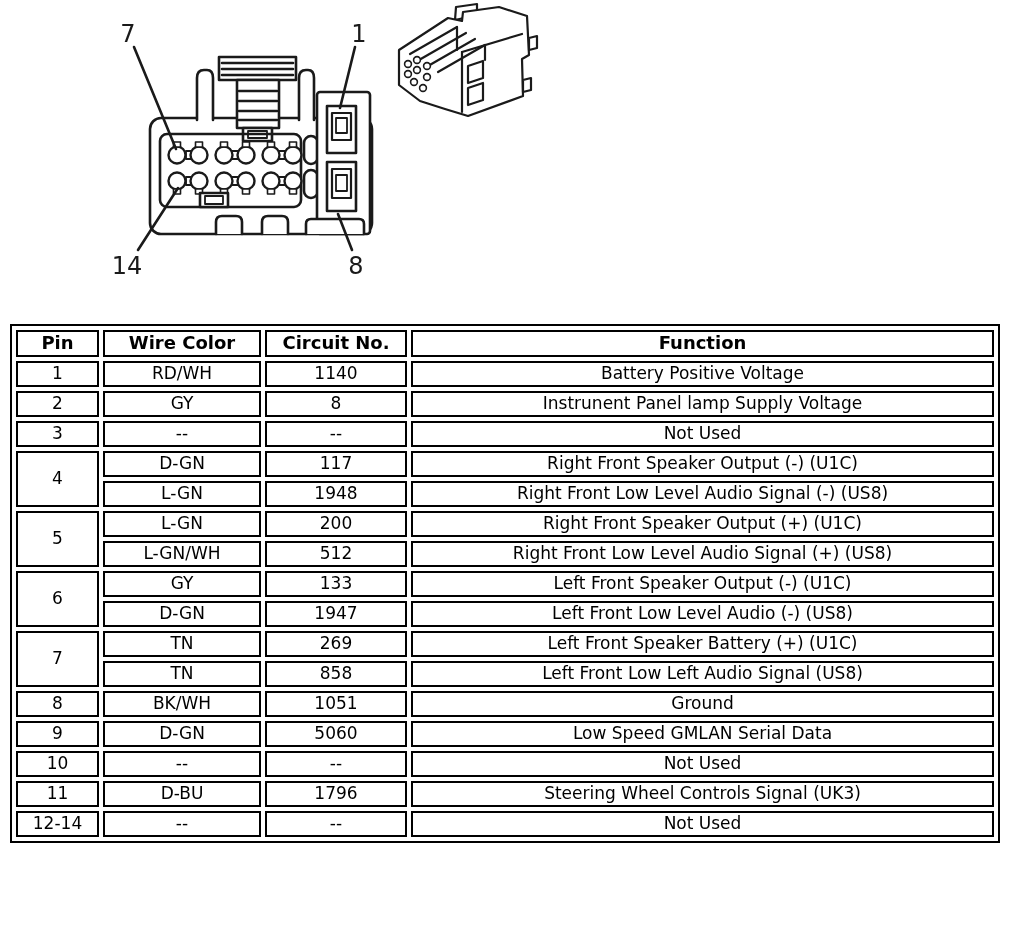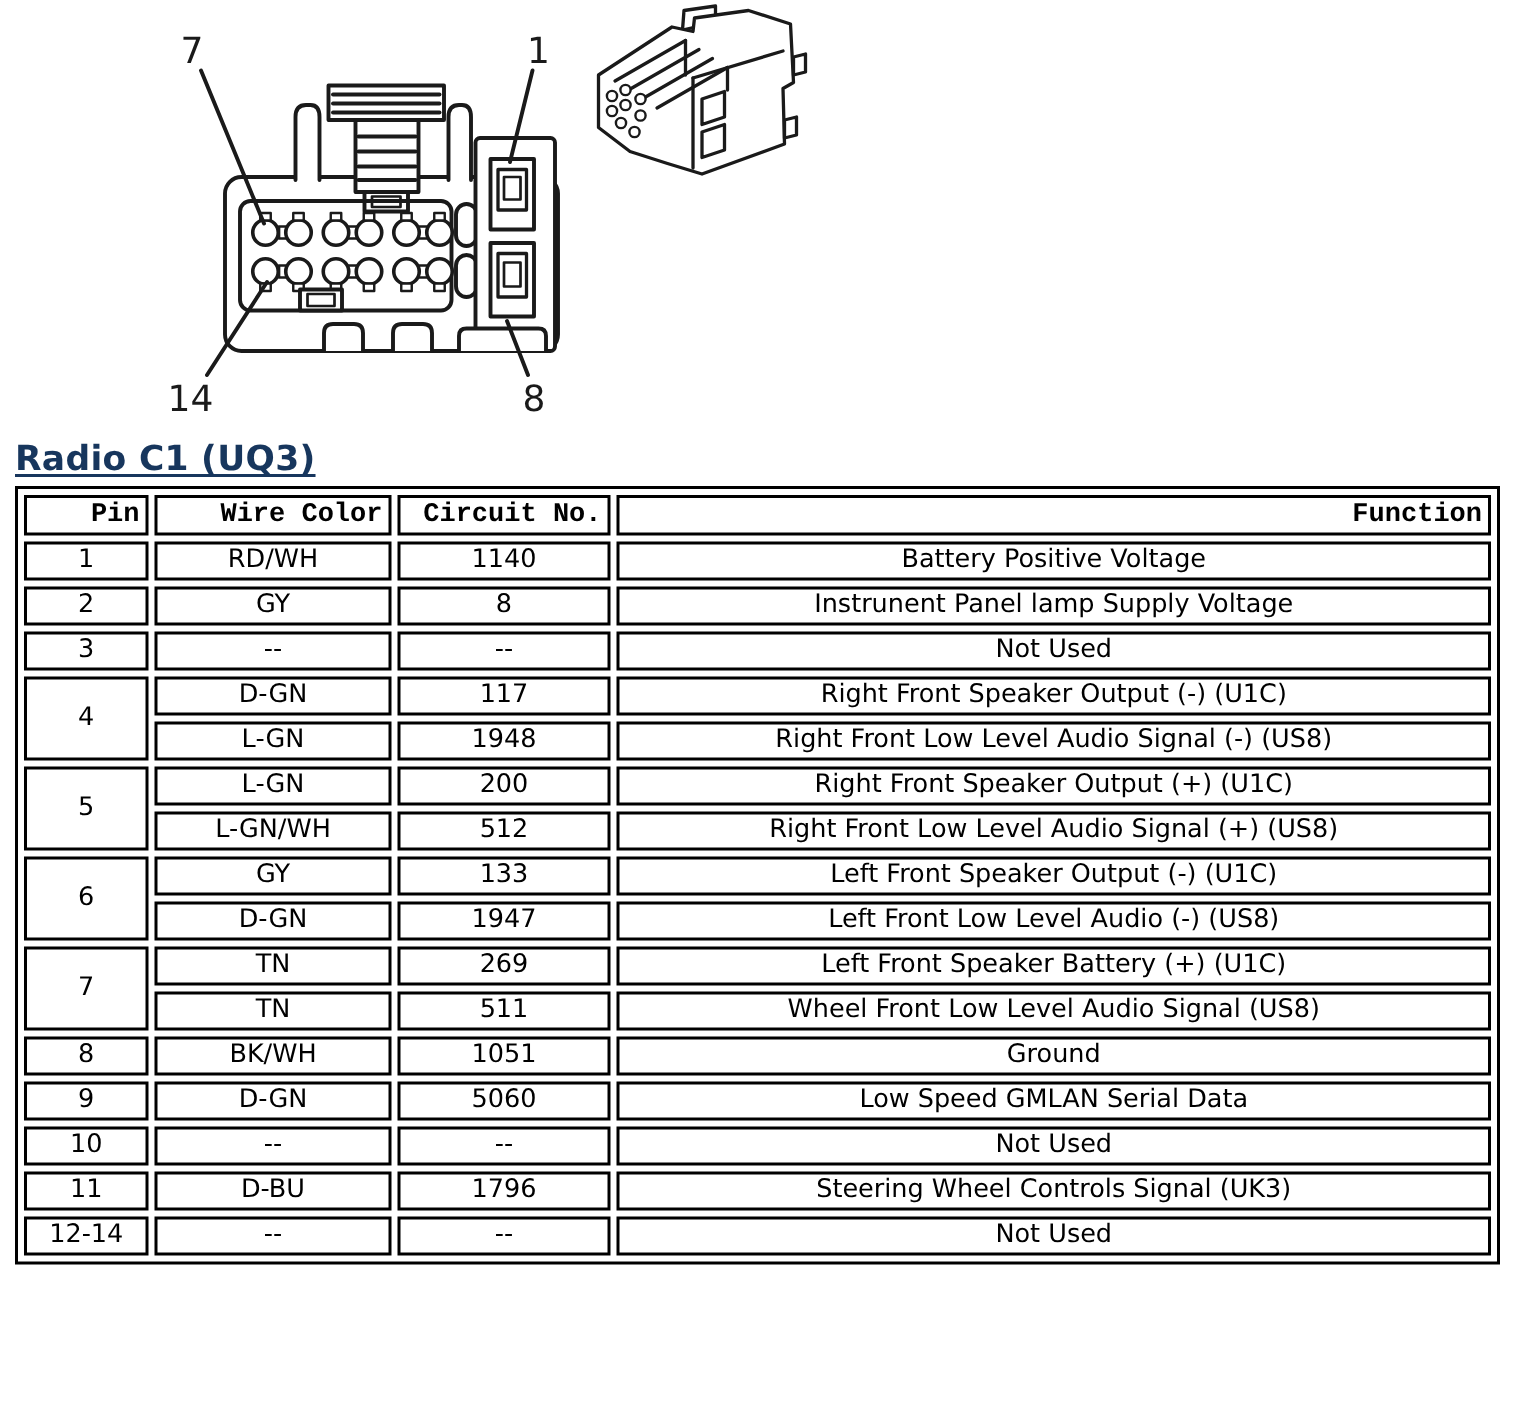--- a/index.html
+++ b/index.html
@@ -187,7 +187,6 @@
     </svg>
   </div>
 
-  <div class="section-title">Radio C1 (UQ3)</div>
 
   <table class="pinout">
     <colgroup>

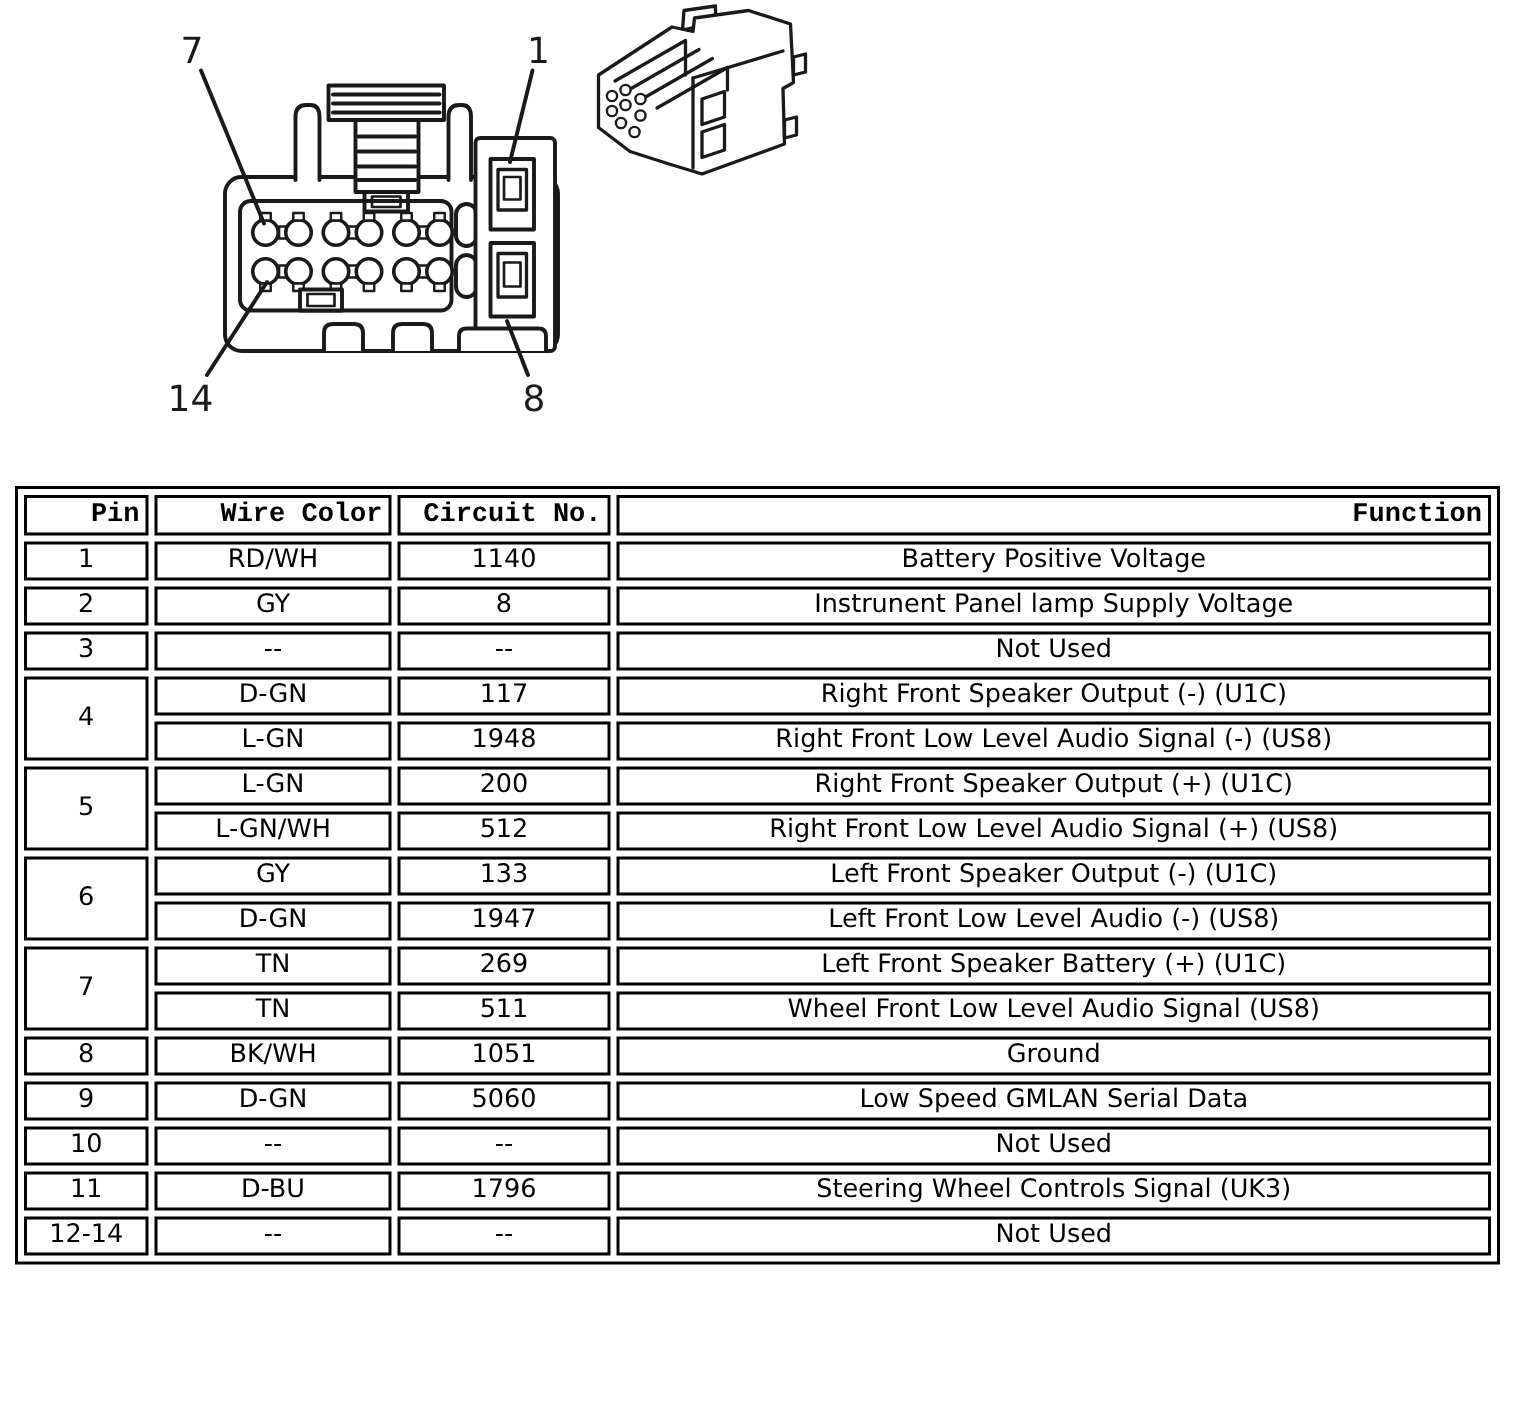--- a/index.html
+++ b/index.html
@@ -43,7 +43,7 @@
     white-space:nowrap;
     overflow:hidden;
   }
-  table.pinout th { font-size:18px; font-weight:bold; text-align:right; padding:1px 4px;font-family:Liberation Mono, monospace; }
+  table.pinout th { font-size:18px; font-weight:bold; text-align:center; padding:1px 4px; }
   td.c { text-align:center; }
   td.f { text-align:center; }
   svg text { font-family:"DejaVu Sans","Liberation Sans",sans-serif; }

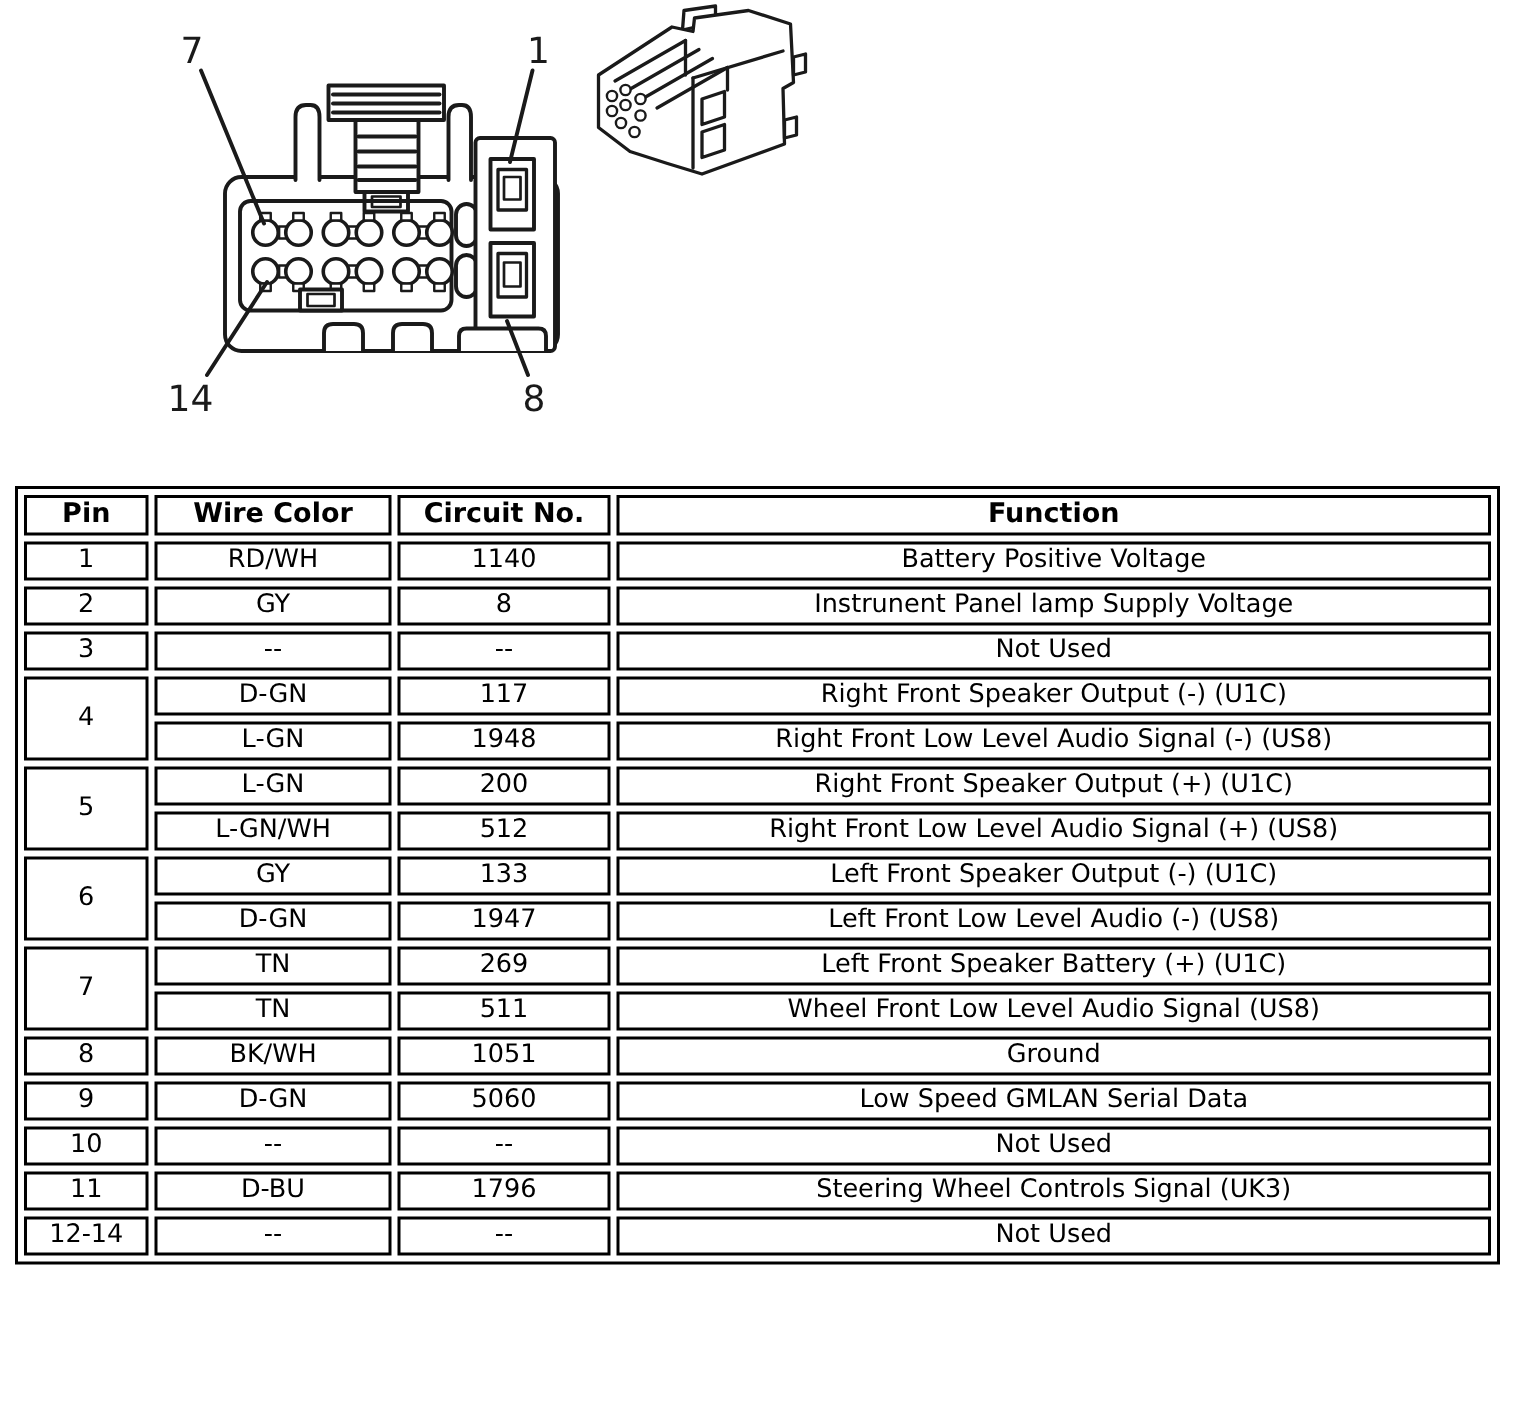--- a/index.html
+++ b/index.html
@@ -263,7 +263,7 @@
       </tr>
       <tr>
         <td class="c">TN</td>
-        <td class="c">511</td>
+        <td class="c">858</td>
         <td class="f">Wheel Front Low Level Audio Signal (US8)</td>
       </tr>
       <tr>

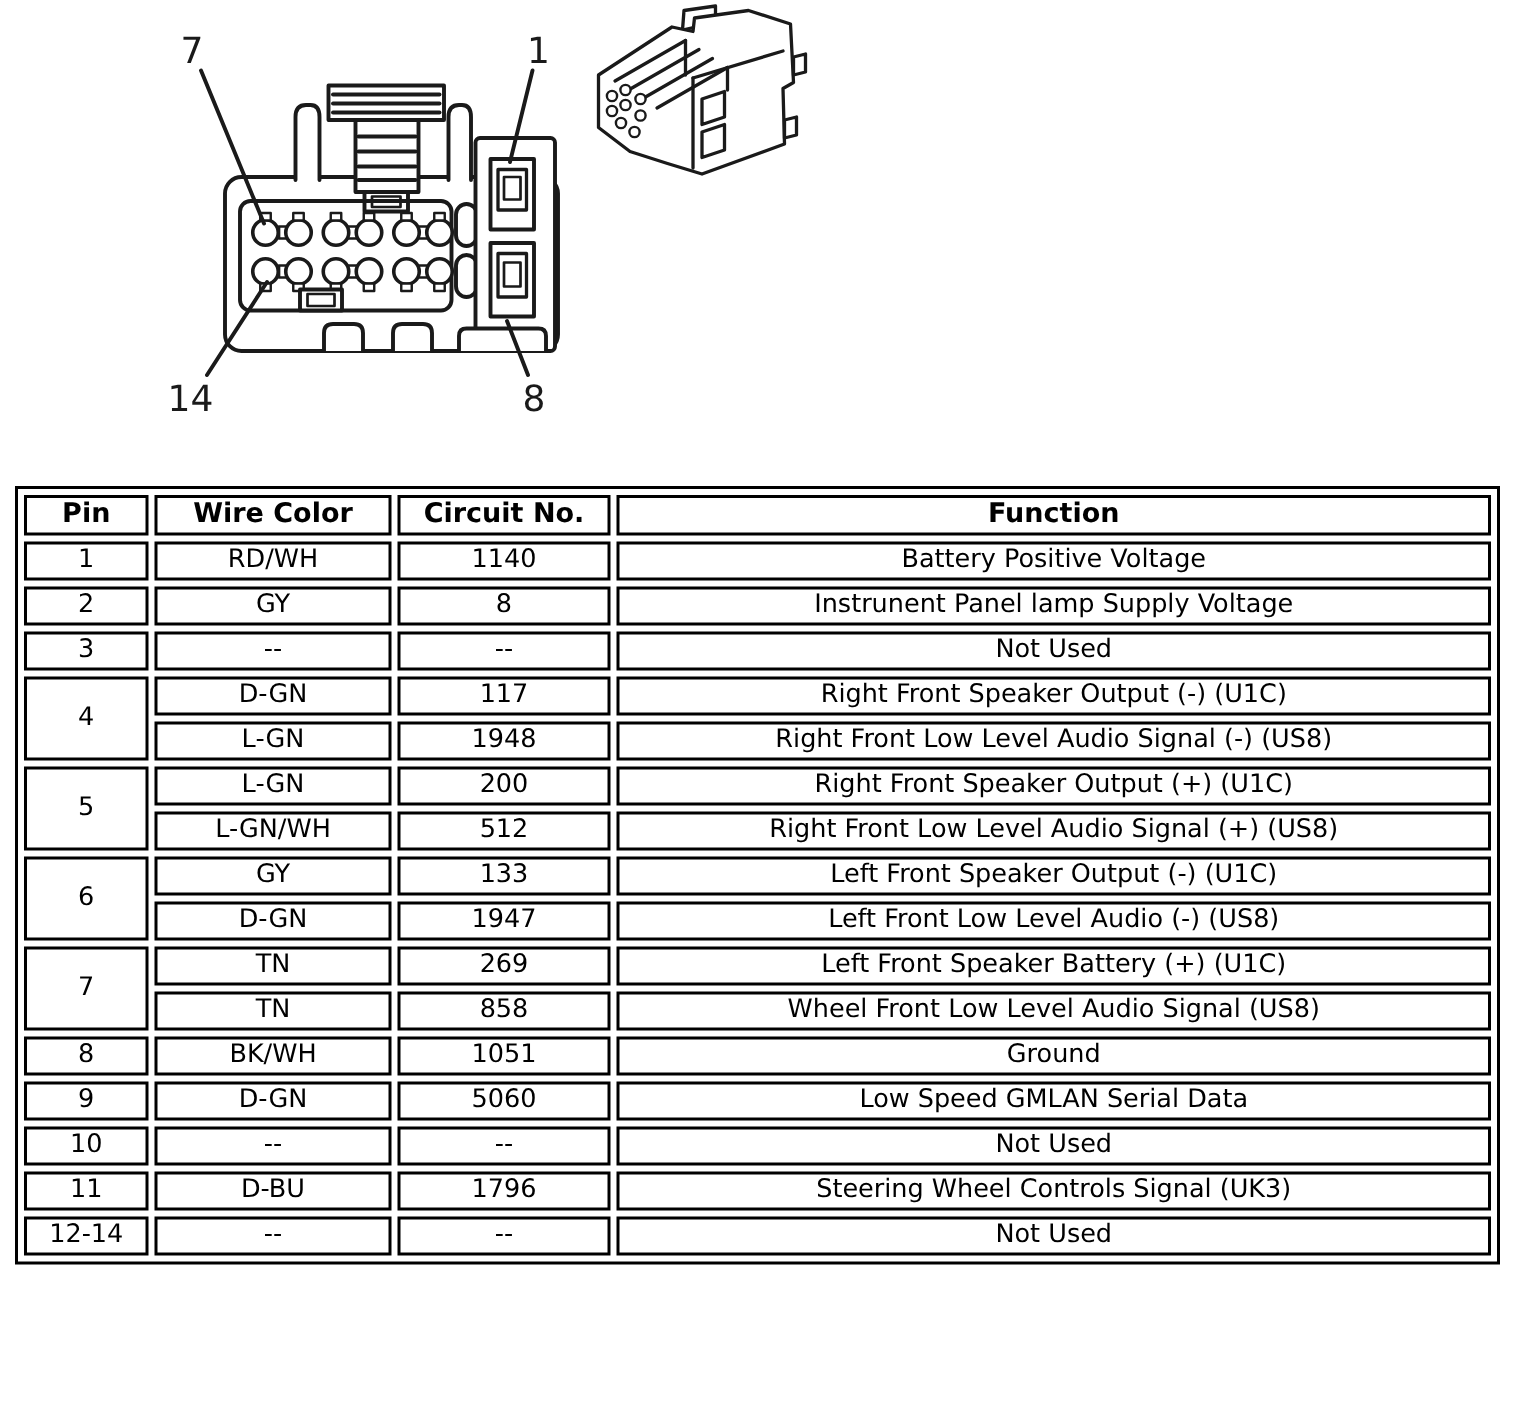--- a/index.html
+++ b/index.html
@@ -264,7 +264,7 @@
       <tr>
         <td class="c">TN</td>
         <td class="c">858</td>
-        <td class="f">Wheel Front Low Level Audio Signal (US8)</td>
+        <td class="f">Left Front Low Left Audio Signal (US8)</td>
       </tr>
       <tr>
         <td class="c">8</td>

